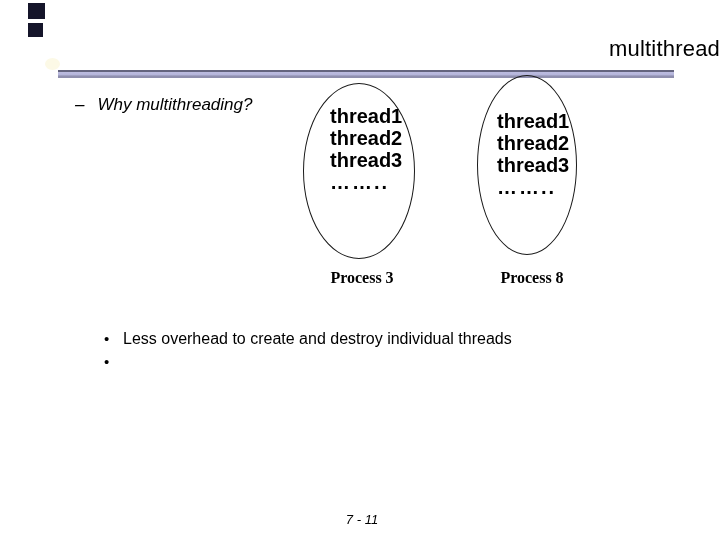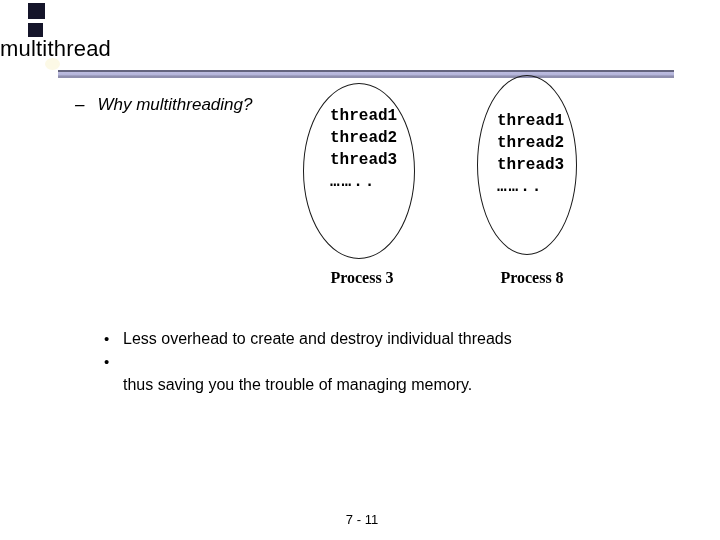--- a/index.html
+++ b/index.html
@@ -36,7 +36,7 @@
     left: 0; right: 0;
     top: 36px;
     margin: 0;
-    text-align: left;
+    text-align: right;
     font-size: 22px;
     font-weight: normal;
     letter-spacing: 0.2px;

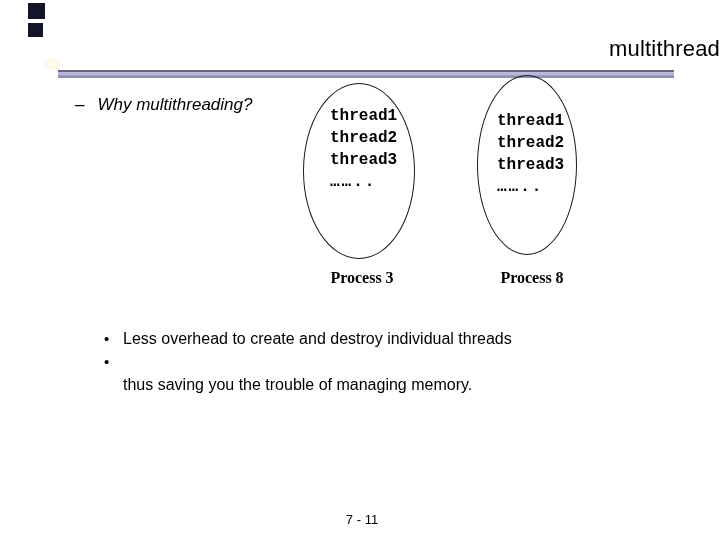--- a/index.html
+++ b/index.html
@@ -75,9 +75,9 @@
   .e2 { left: 477px; top: 75px; width: 98px;  height: 178px; }
   .threads {
     position: absolute;
-    font-family: Liberation Mono, monospace;
+    font-family: Liberation Sans, sans-serif;
     font-weight: bold;
-    font-size: 16px;
+    font-size: 20px;
     line-height: 22px;
     white-space: nowrap;
   }

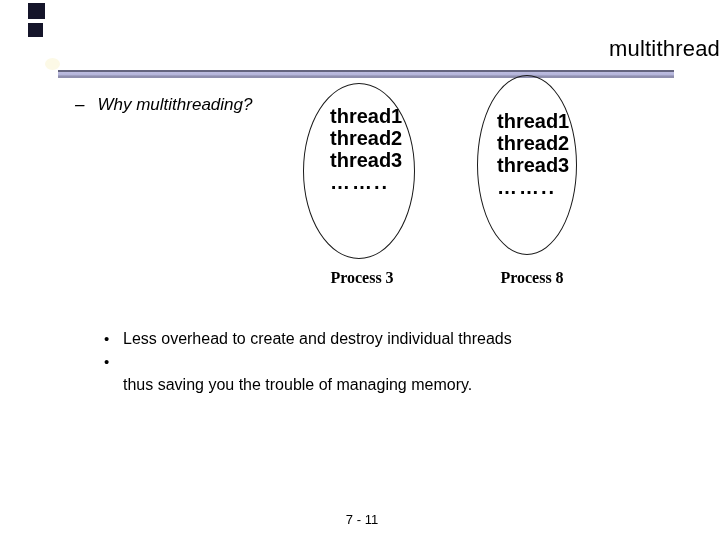--- a/index.html
+++ b/index.html
@@ -170,7 +170,6 @@
     </div>
     <div class="bline">
       <span class="bullet"></span>
-      <span class="btext">thus saving you the trouble of managing memory.</span>
     </div>
   </div>
 

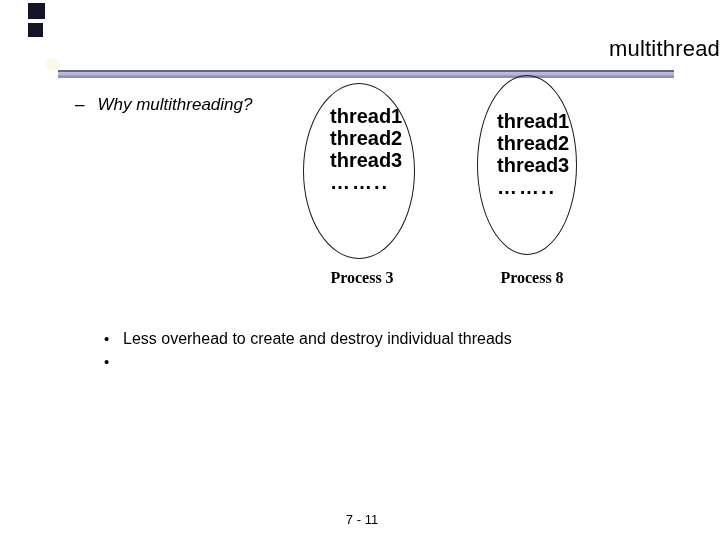--- a/index.html
+++ b/index.html
@@ -118,6 +118,7 @@
     padding-left: 4px;
     text-align: center;
     font-size: 13px;
+    font-style: italic;
   }
 </style>
 </head>

